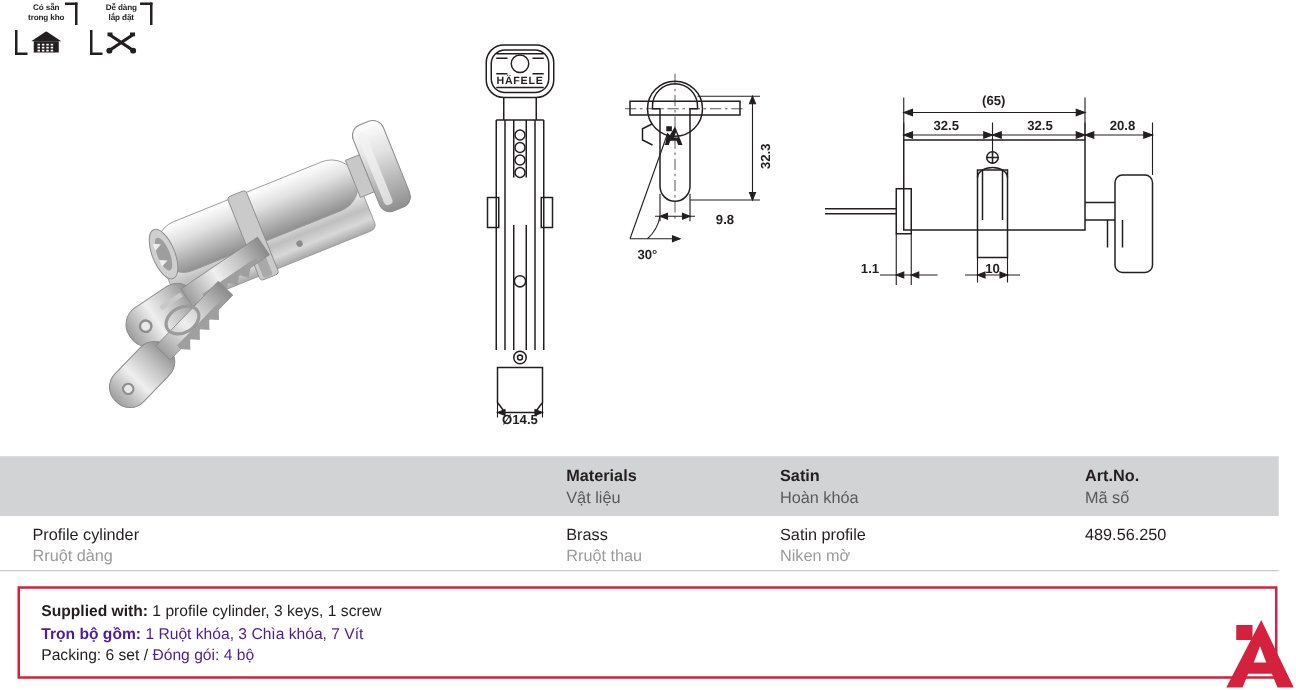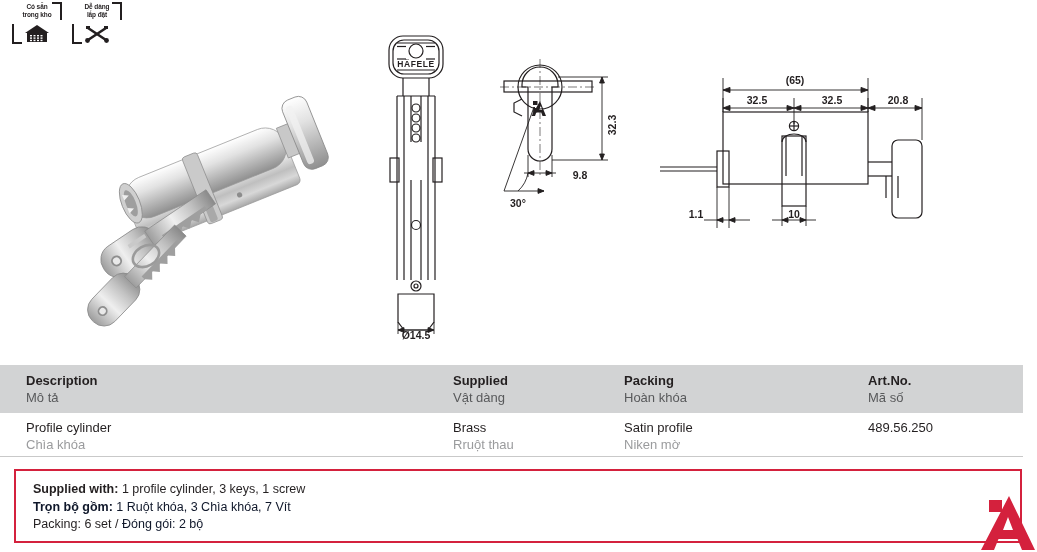--- a/index.html
+++ b/index.html
@@ -390,10 +390,6 @@
 <div id="spec-table">
 
   <div id="spec-head">
-    <div class="col c-desc">
-      <div class="t-en">Description</div>
-      <div class="t-vi">Mô tả</div>
-    </div>
     <div class="col c-mat">
       <div class="t-en">Supplied</div>
       <div class="t-vi">Vật dàng</div>

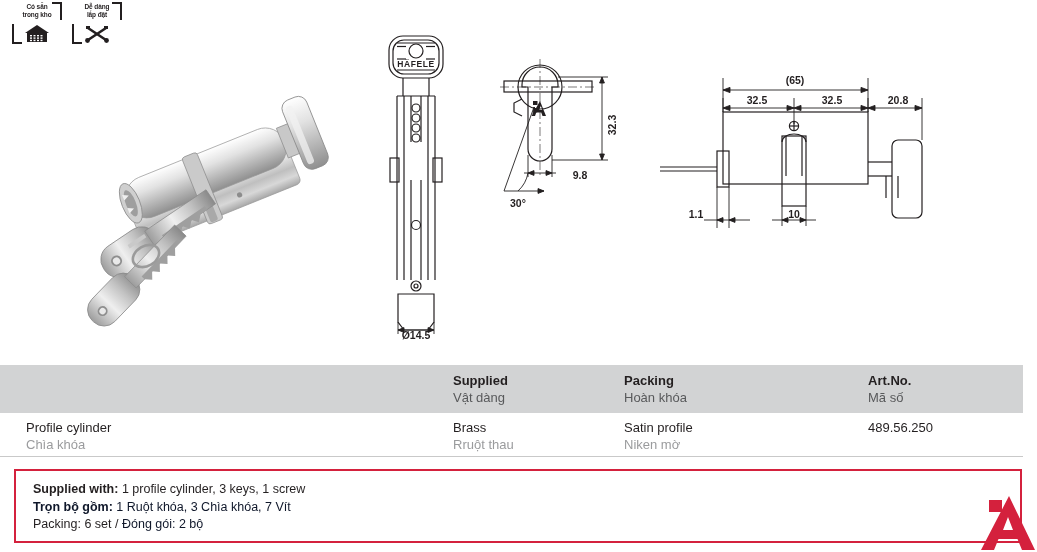--- a/index.html
+++ b/index.html
@@ -391,7 +391,7 @@
 
   <div id="spec-head">
     <div class="col c-mat">
-      <div class="t-en">Supplied</div>
+      <div class="t-en">Materials</div>
       <div class="t-vi">Vật dàng</div>
     </div>
     <div class="col c-fin">

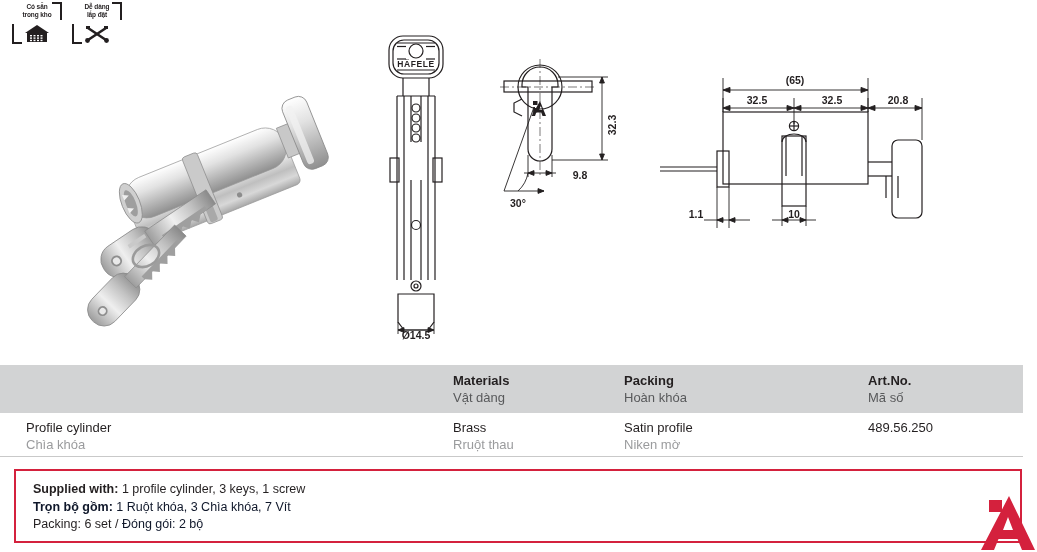--- a/index.html
+++ b/index.html
@@ -395,7 +395,7 @@
       <div class="t-vi">Vật dàng</div>
     </div>
     <div class="col c-fin">
-      <div class="t-en">Packing</div>
+      <div class="t-en">Satin</div>
       <div class="t-vi">Hoàn khóa</div>
     </div>
     <div class="col c-art">

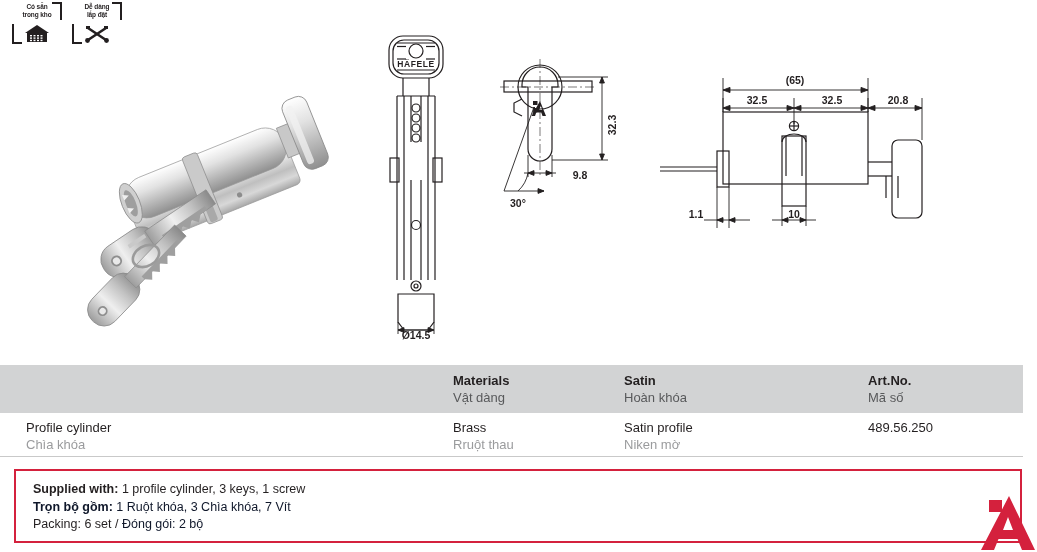--- a/index.html
+++ b/index.html
@@ -392,7 +392,7 @@
   <div id="spec-head">
     <div class="col c-mat">
       <div class="t-en">Materials</div>
-      <div class="t-vi">Vật dàng</div>
+      <div class="t-vi">Vật liệu</div>
     </div>
     <div class="col c-fin">
       <div class="t-en">Satin</div>

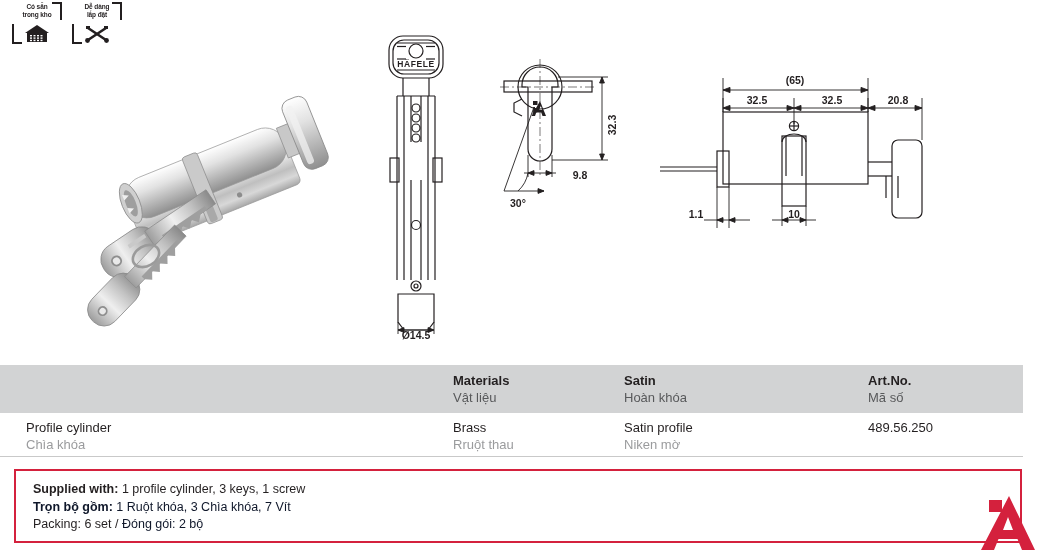--- a/index.html
+++ b/index.html
@@ -407,7 +407,7 @@
   <div id="spec-body">
     <div class="col c-desc">
       <div class="t-en">Profile cylinder</div>
-      <div class="t-vi">Chìa khóa</div>
+      <div class="t-vi">Rruột dàng</div>
     </div>
     <div class="col c-mat">
       <div class="t-en">Brass</div>

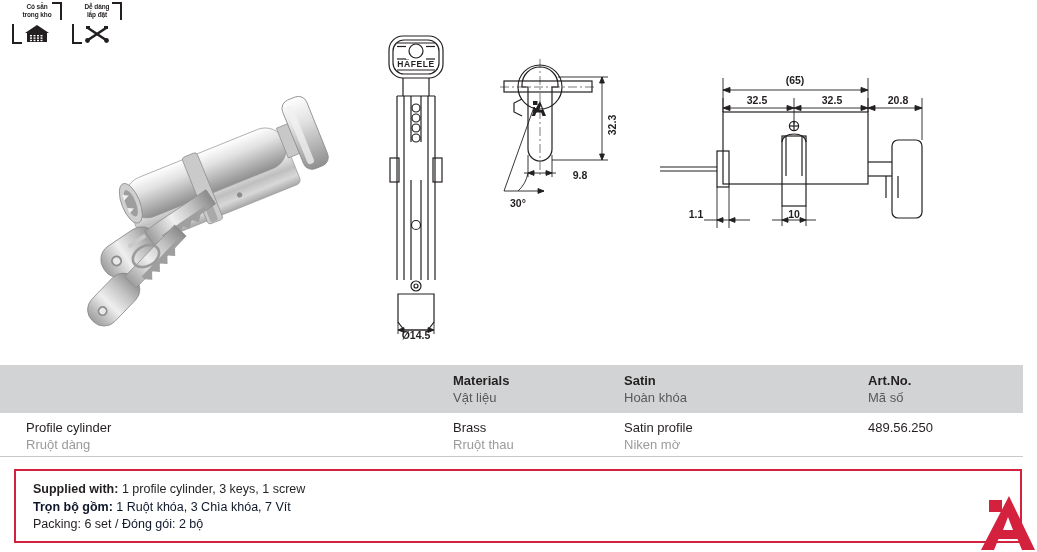--- a/index.html
+++ b/index.html
@@ -65,7 +65,7 @@
   }
   #supplied-box .line { font-size:12.5px; line-height:17.5px; white-space:nowrap; }
   .s-en { color:#231f20; }
-  .s-vi { color:#0f172a; }
+  .s-vi { color:#4c1d95; }
 
   
   #hafele-logo { position:absolute; right:0px; bottom:0px; width:58px; height:58px; }

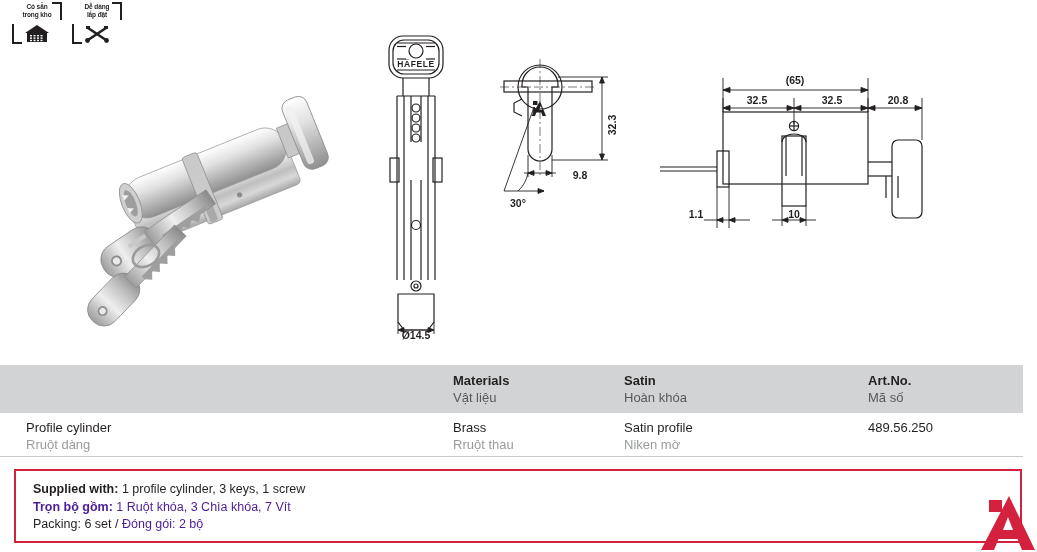--- a/index.html
+++ b/index.html
@@ -433,7 +433,7 @@
     <b class="s-vi">Trọn bộ gồm:</b><span class="s-vi"> 1 Ruột khóa, 3 Chìa khóa, 7 Vít</span>
   </div>
   <div class="line">
-    <span class="s-en">Packing: 6 set </span><span class="s-en">/ </span><span class="s-vi">Đóng gói: 2 bộ</span>
+    <span class="s-en">Packing: 6 set </span><span class="s-en">/ </span><span class="s-vi">Đóng gói: 4 bộ</span>
   </div>
 </div>
 

